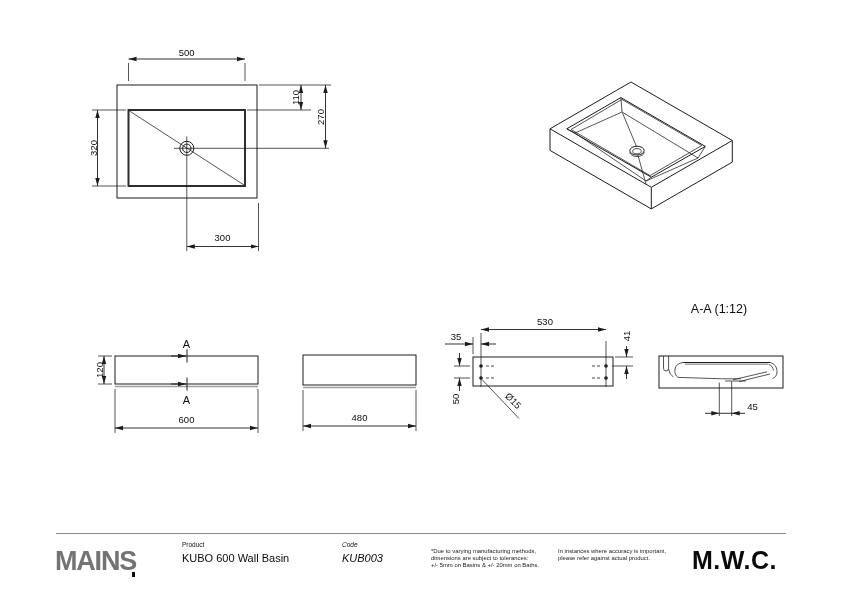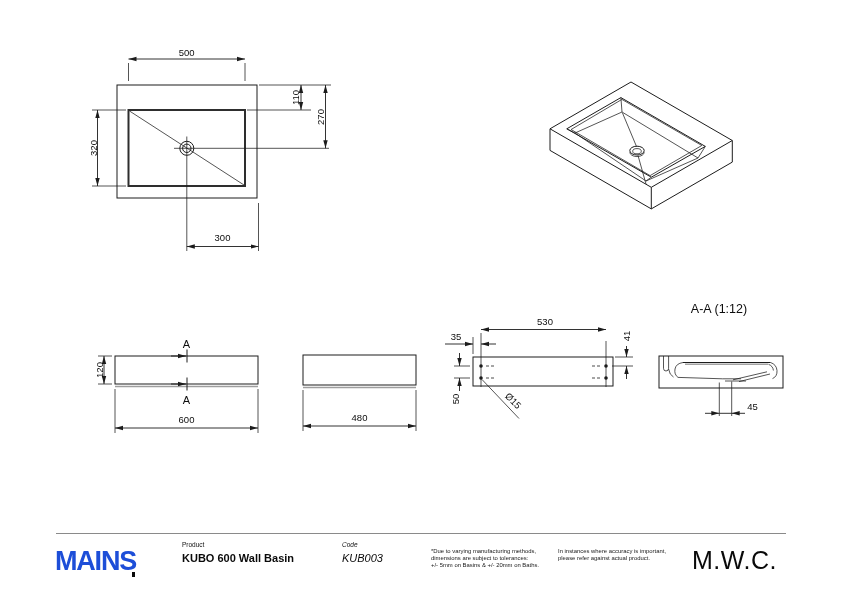--- a/index.html
+++ b/index.html
@@ -19,7 +19,7 @@
   .hole{fill:#1c1c1c;stroke:none;}
 
   .footer-divider{position:absolute;left:56px;top:533px;width:730px;height:1px;background:#8a8a8a;}
-  .brand-logo{position:absolute;left:55px;top:546px;font-size:27px;font-weight:800;letter-spacing:-1.2px;color:#1d4ed8;}
+  .brand-logo{position:absolute;left:55px;top:546px;font-size:27px;font-weight:800;letter-spacing:-1.2px;color:#737373;}
   .brand-tail{position:absolute;left:77px;top:26px;width:2.5px;height:5px;background:#0a0a0a;}
   .meta-block{position:absolute;top:541px;}
   .meta-label{font-size:6.5px;color:#111;margin-bottom:4px;}

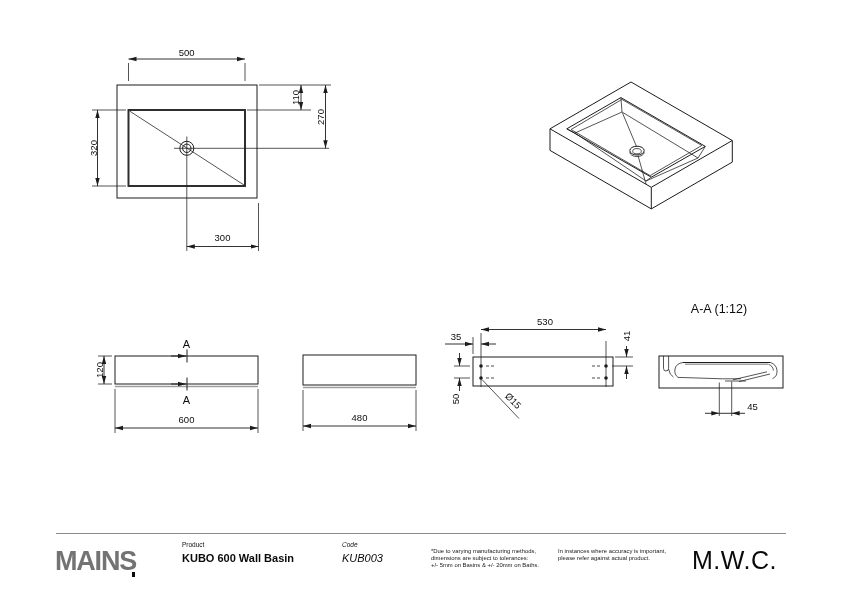--- a/index.html
+++ b/index.html
@@ -24,7 +24,7 @@
   .meta-block{position:absolute;top:541px;}
   .meta-label{font-size:6.5px;color:#111;margin-bottom:4px;}
   .meta-value{font-size:11px;color:#0a0a0a;}
-  .bold{font-weight:bold;}
+  .bold{font-weight:normal;}
   .disclaimer{position:absolute;top:548px;font-size:5.9px;line-height:7px;color:#1a1a1a;white-space:pre-line;}
   .mwc-logo{position:absolute;left:692px;top:546px;font-size:25px;font-weight:normal;color:#0a0a0a;letter-spacing:0.5px;}
 </style>

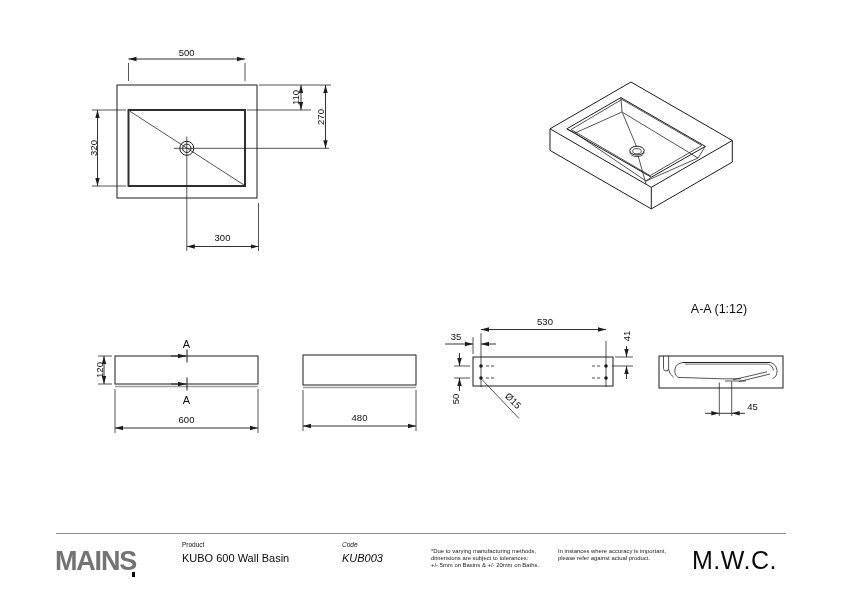--- a/index.html
+++ b/index.html
@@ -26,7 +26,7 @@
   .meta-value{font-size:11px;color:#0a0a0a;}
   .bold{font-weight:normal;}
   .disclaimer{position:absolute;top:548px;font-size:5.9px;line-height:7px;color:#1a1a1a;white-space:pre-line;}
-  .mwc-logo{position:absolute;left:692px;top:546px;font-size:25px;font-weight:normal;color:#0a0a0a;letter-spacing:0.5px;}
+  .mwc-logo{position:absolute;left:692px;top:546px;font-size:25px;font-weight:bold;color:#0a0a0a;letter-spacing:0.5px;}
 </style>
 </head>
 <body>

